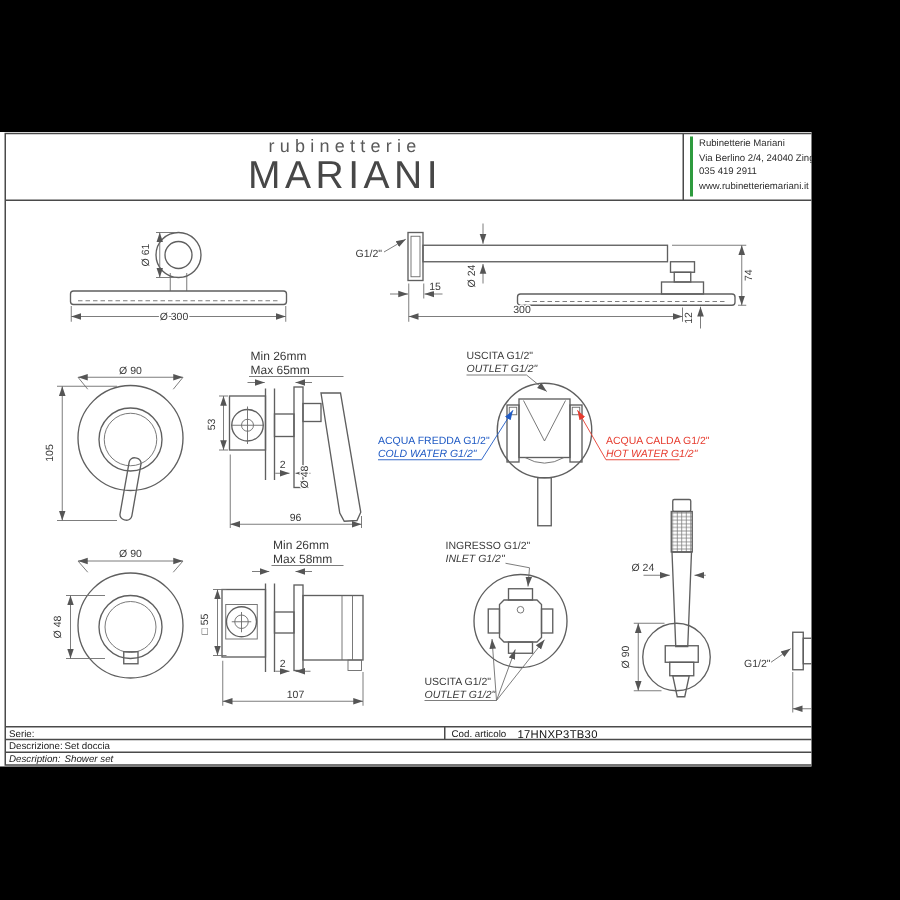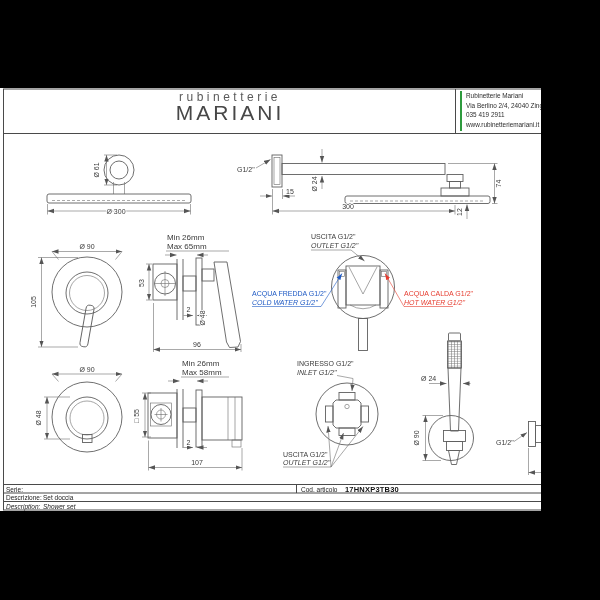--- a/index.html
+++ b/index.html
@@ -12,7 +12,7 @@
   .abs{position:absolute;}
   .logo{left:140px;top:90px;width:180px;text-align:center;color:#4a4a4a;}
   .logo-sub{font-size:12px;letter-spacing:3.5px;color:#5a5a5a;}
-  .logo-main{font-size:21px;letter-spacing:3px;color:#474747;margin-top:-3px;font-weight:400;}
+  .logo-main{font-size:26px;letter-spacing:3px;color:#474747;margin-top:-3px;font-weight:400;}
   .company{left:466px;top:91px;width:126px;font-size:6.4px;line-height:9.6px;color:#2d2d2d;}
   .ftxt{font-size:6.5px;color:#222;white-space:nowrap;}
   .fit{font-style:italic;}

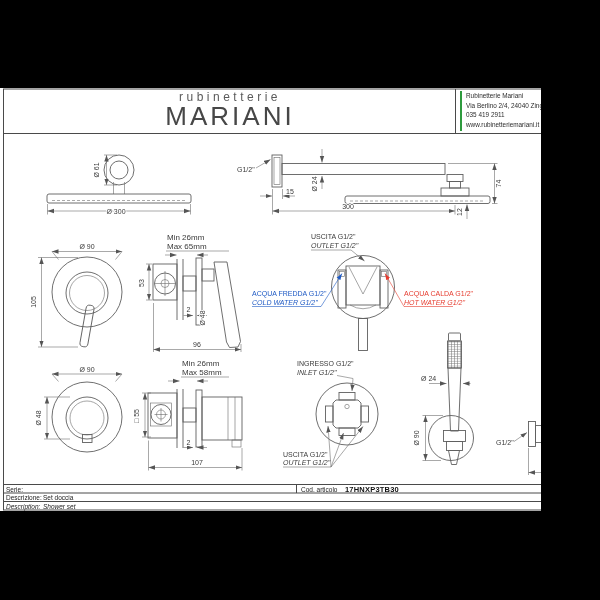--- a/index.html
+++ b/index.html
@@ -16,7 +16,7 @@
   .company{left:466px;top:91px;width:126px;font-size:6.4px;line-height:9.6px;color:#2d2d2d;}
   .ftxt{font-size:6.5px;color:#222;white-space:nowrap;}
   .fit{font-style:italic;}
-  .fcode{font-size:7.5px;font-weight:bold;color:#111;letter-spacing:.2px;}
+  .fcode{font-size:7.5px;font-weight:normal;color:#111;letter-spacing:.2px;}
 
   
   .o{stroke:#5f5f5f;stroke-width:.9;fill:none;}

